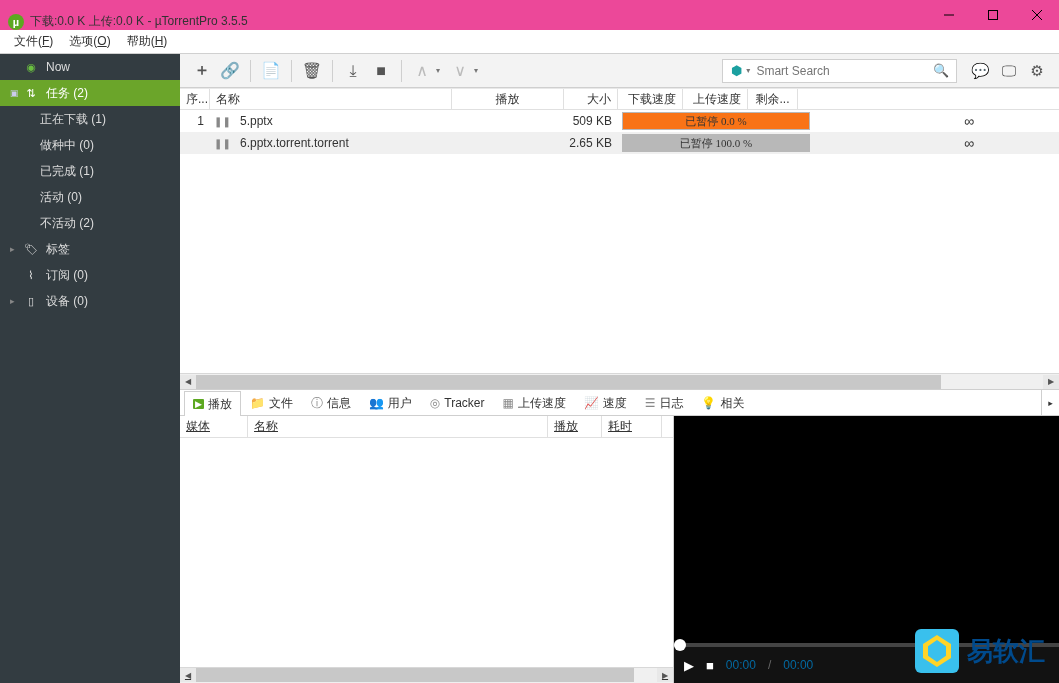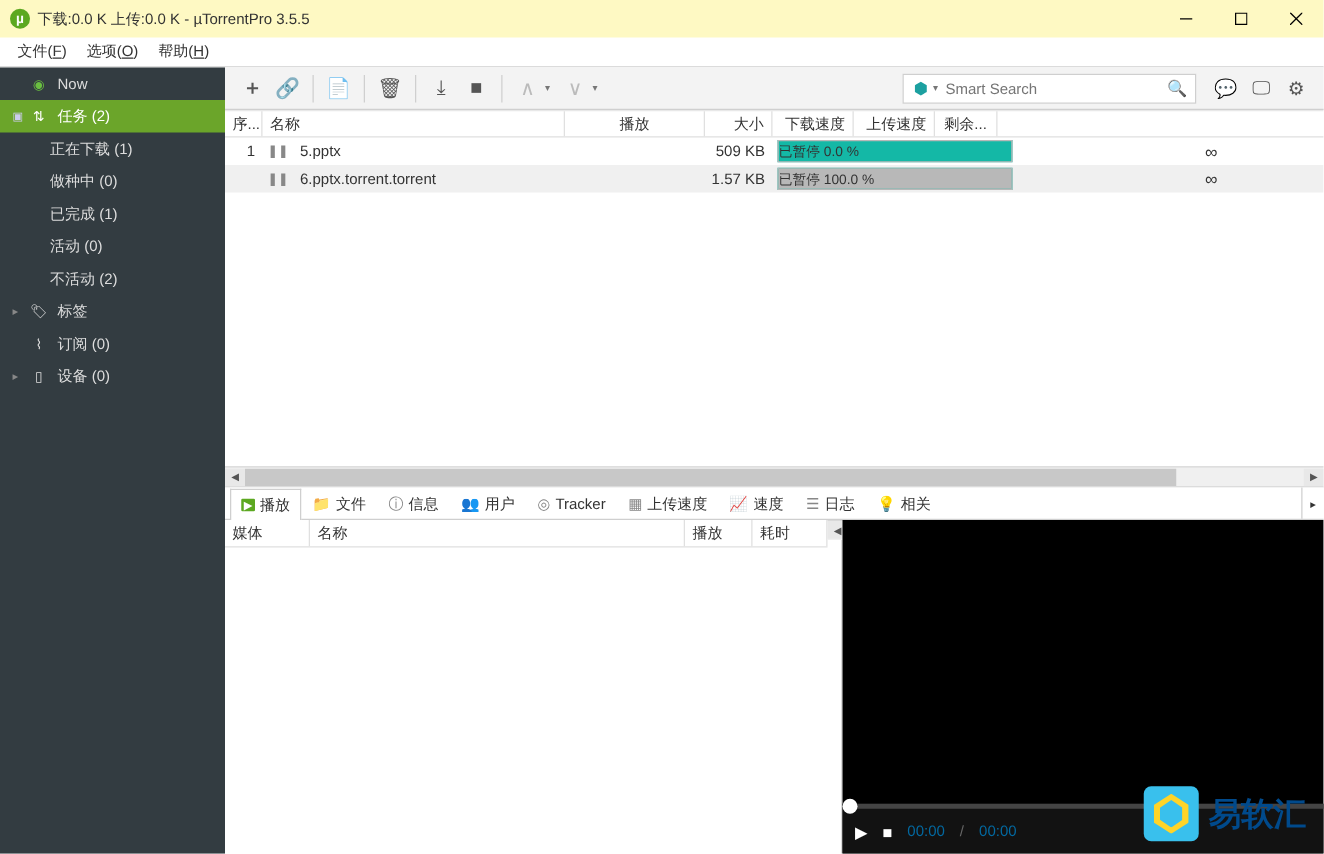--- a/index.html
+++ b/index.html
@@ -6,7 +6,7 @@
     body { font-family: "Microsoft YaHei", "Segoe UI", sans-serif; font-size: 12px; overflow: hidden; height: 683px; width: 1059px; background: #fff; color: #333; }
     
     
-    .titlebar { height: 30px; display: flex; align-items: center; padding-left: 8px; background: #fef9c3; }
+    .titlebar { height: 30px; display: flex; align-items: flex-end; padding-left: 8px; background: #ec4899; }
     .titlebar-icon { width: 16px; height: 16px; border-radius: 50%; background: #5ca820; margin-right: 6px; }
     .titlebar-icon::after { content: "µ"; color: #fff; font-size: 11px; display: flex; align-items: center; justify-content: center; width: 100%; height: 100%; font-weight: bold;}
     .titlebar-text { flex: 1; font-size: 12px; }

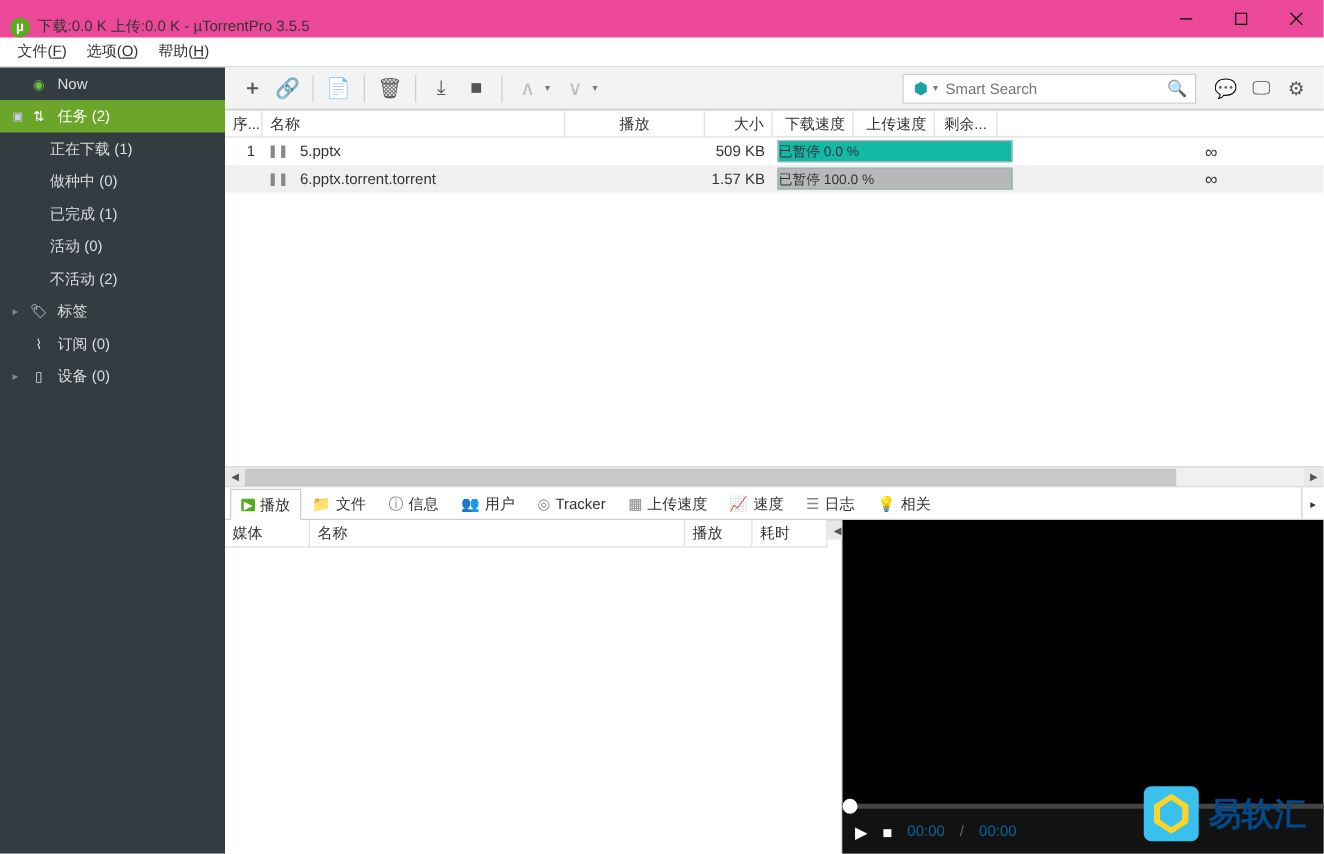--- a/index.html
+++ b/index.html
@@ -71,7 +71,7 @@
     .td-play{width:112px;}
     .td-size{width:54px;justify-content:flex-end;}
     .td-status{width:196px;padding:0;}
-    .status-bar{height:18px;display:flex;align-items:center;justify-content:flex-start;border:1px solid #b8b8b8;margin:0 4px;width:calc(100% - 8px);position:relative;background:#14b8a6;font-size:11px;}
+    .status-bar{height:18px;display:flex;align-items:center;justify-content:center;border:1px solid #b8b8b8;margin:0 4px;width:calc(100% - 8px);position:relative;background:#f97316;font-size:11px;font-family:Liberation Serif, serif;}
     .status-bar .fill{position:absolute;left:0;top:0;bottom:0;background:#b8b8b8;}
     .status-bar .label{position:relative;z-index:1;}
     .td-dlspeed{width:65px;}

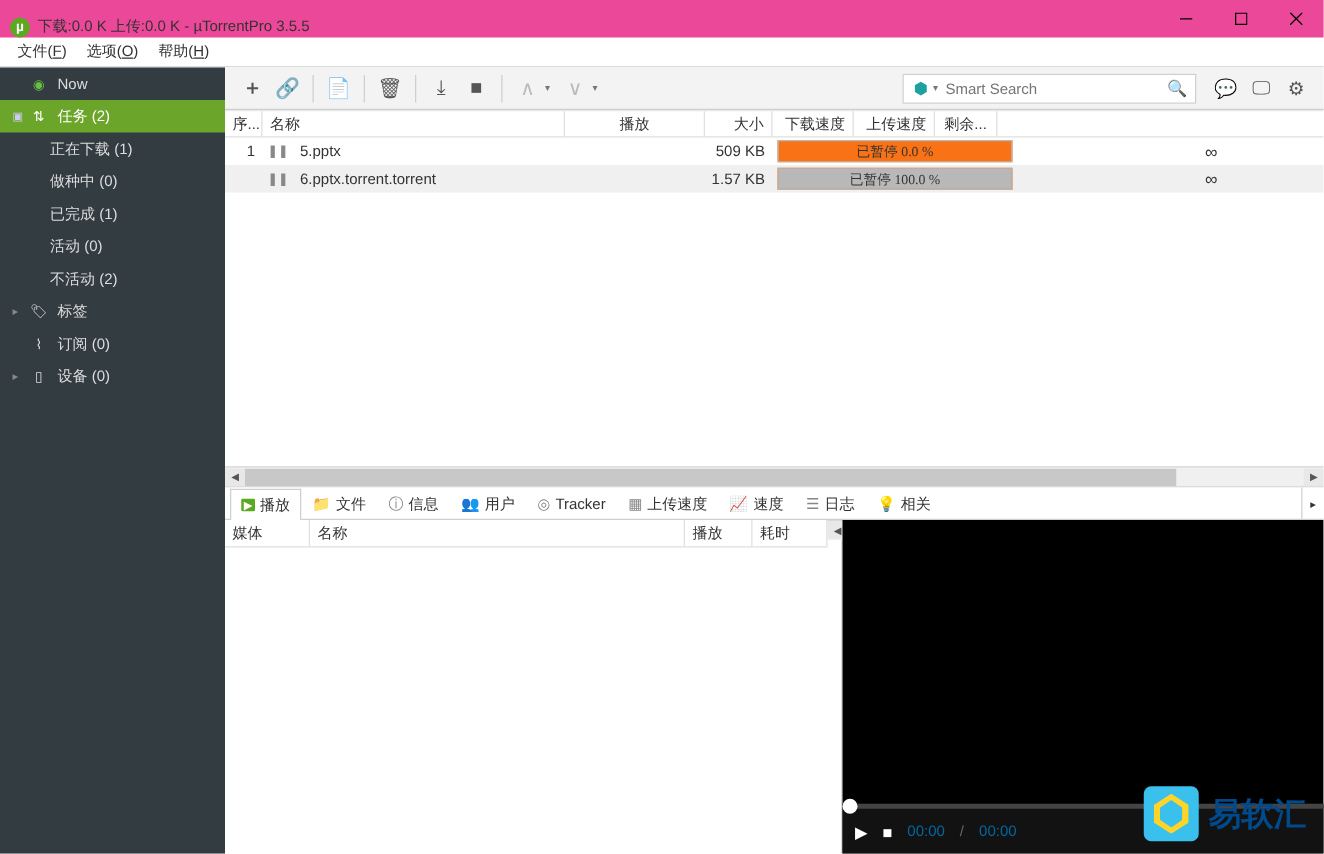--- a/index.html
+++ b/index.html
@@ -262,7 +262,7 @@
           <span class="td-icon">❚❚</span>
           <div class="td td-name">6.pptx.torrent.torrent</div>
           <div class="td td-play"></div>
-          <div class="td td-size">1.57 KB</div>
+          <div class="td td-size">2.65 KB</div>
           <div class="td td-status">
             <div class="status-bar">
                 <div class="fill" style="width:100%"></div>

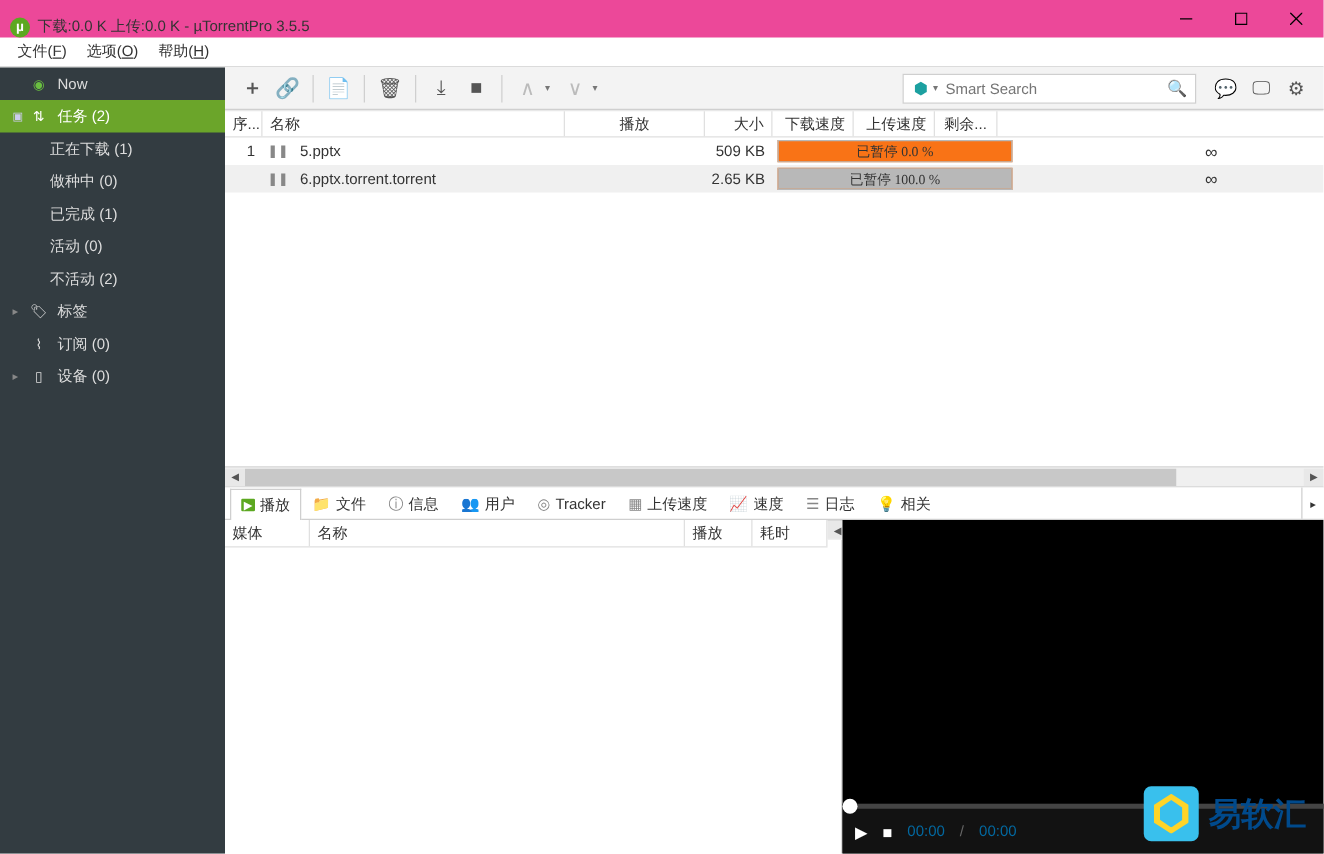--- a/index.html
+++ b/index.html
@@ -94,7 +94,7 @@
 
     
     .bottom-split { flex:1;display:flex;overflow:hidden;}
-    .detail-grid { width: 494px;border-right:1px solid #cfcfcf;display:flex;flex-direction:row;}
+    .detail-grid { width: 494px;border-right:1px solid #cfcfcf;display:flex;flex-direction:column;text-decoration:underline;}
     .dth-row{display:flex;height:22px;border-bottom:1px solid #e0e0e0;}
     .dth{border-right:1px solid #e0e0e0;padding:3px 6px;font-size:12px;display:flex;align-items:center;}
     .dcol-media{width:68px;}

